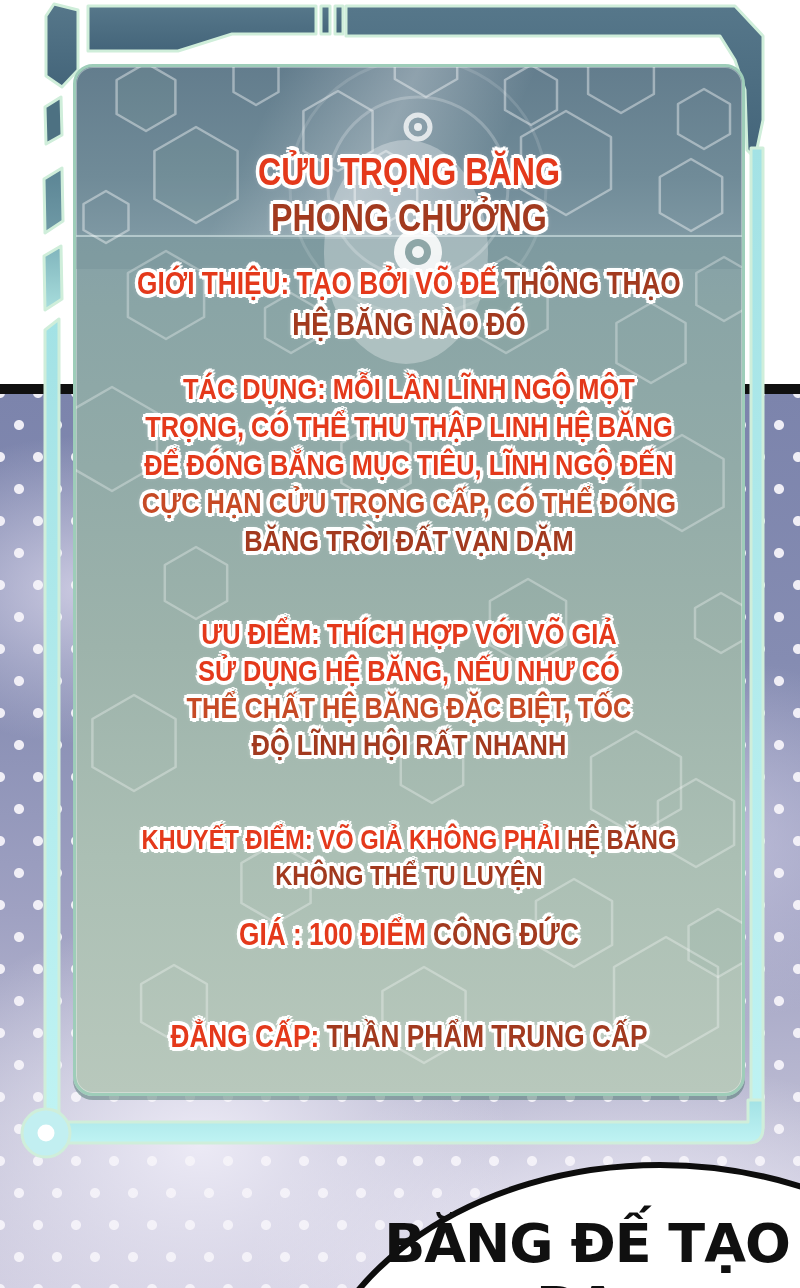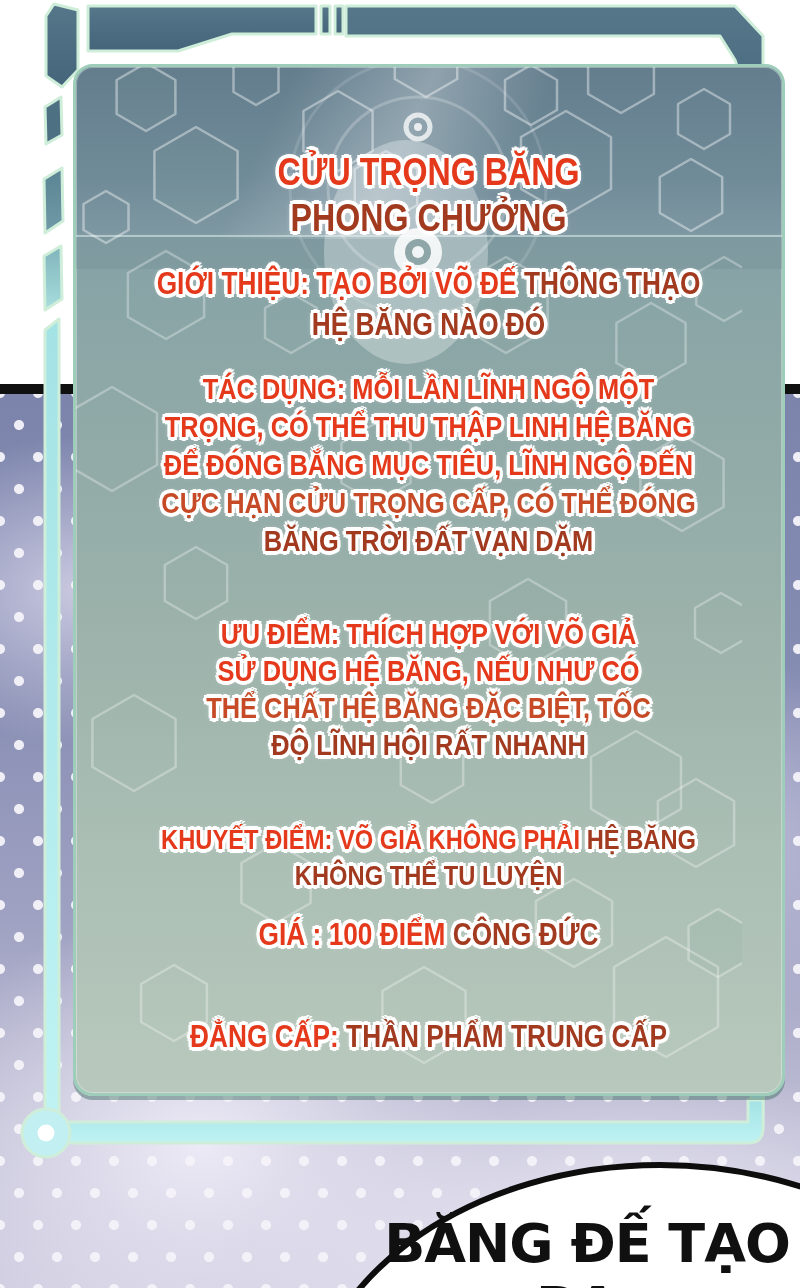--- a/index.html
+++ b/index.html
@@ -28,7 +28,7 @@
     border:3px solid #9ecdb9;border-radius:20px;overflow:hidden;
     box-shadow:0 4px 0 rgba(58,104,94,.45), inset 0 0 0 1px rgba(255,255,255,.35);
     background:linear-gradient(180deg,#637d8d 0px,#708b98 110px,#7d97a2 165px,#86a1a7 172px,
-               #8aa5a6 240px,#92aba8 400px,#9db3ab 580px,#abbfb4 790px,#b8c8bc 1026px);padding-left:40px;}
+               #8aa5a6 240px,#92aba8 400px,#9db3ab 580px,#abbfb4 790px,#b8c8bc 1026px);}
   .panel-sheen{position:absolute;left:0;top:0;width:100%;height:172px;
     background:linear-gradient(115deg, rgba(255,255,255,0) 28%, rgba(255,255,255,.28) 46%, rgba(255,255,255,0) 62%);}
   .panel-divider{position:absolute;left:0;top:168px;width:100%;height:32px;

